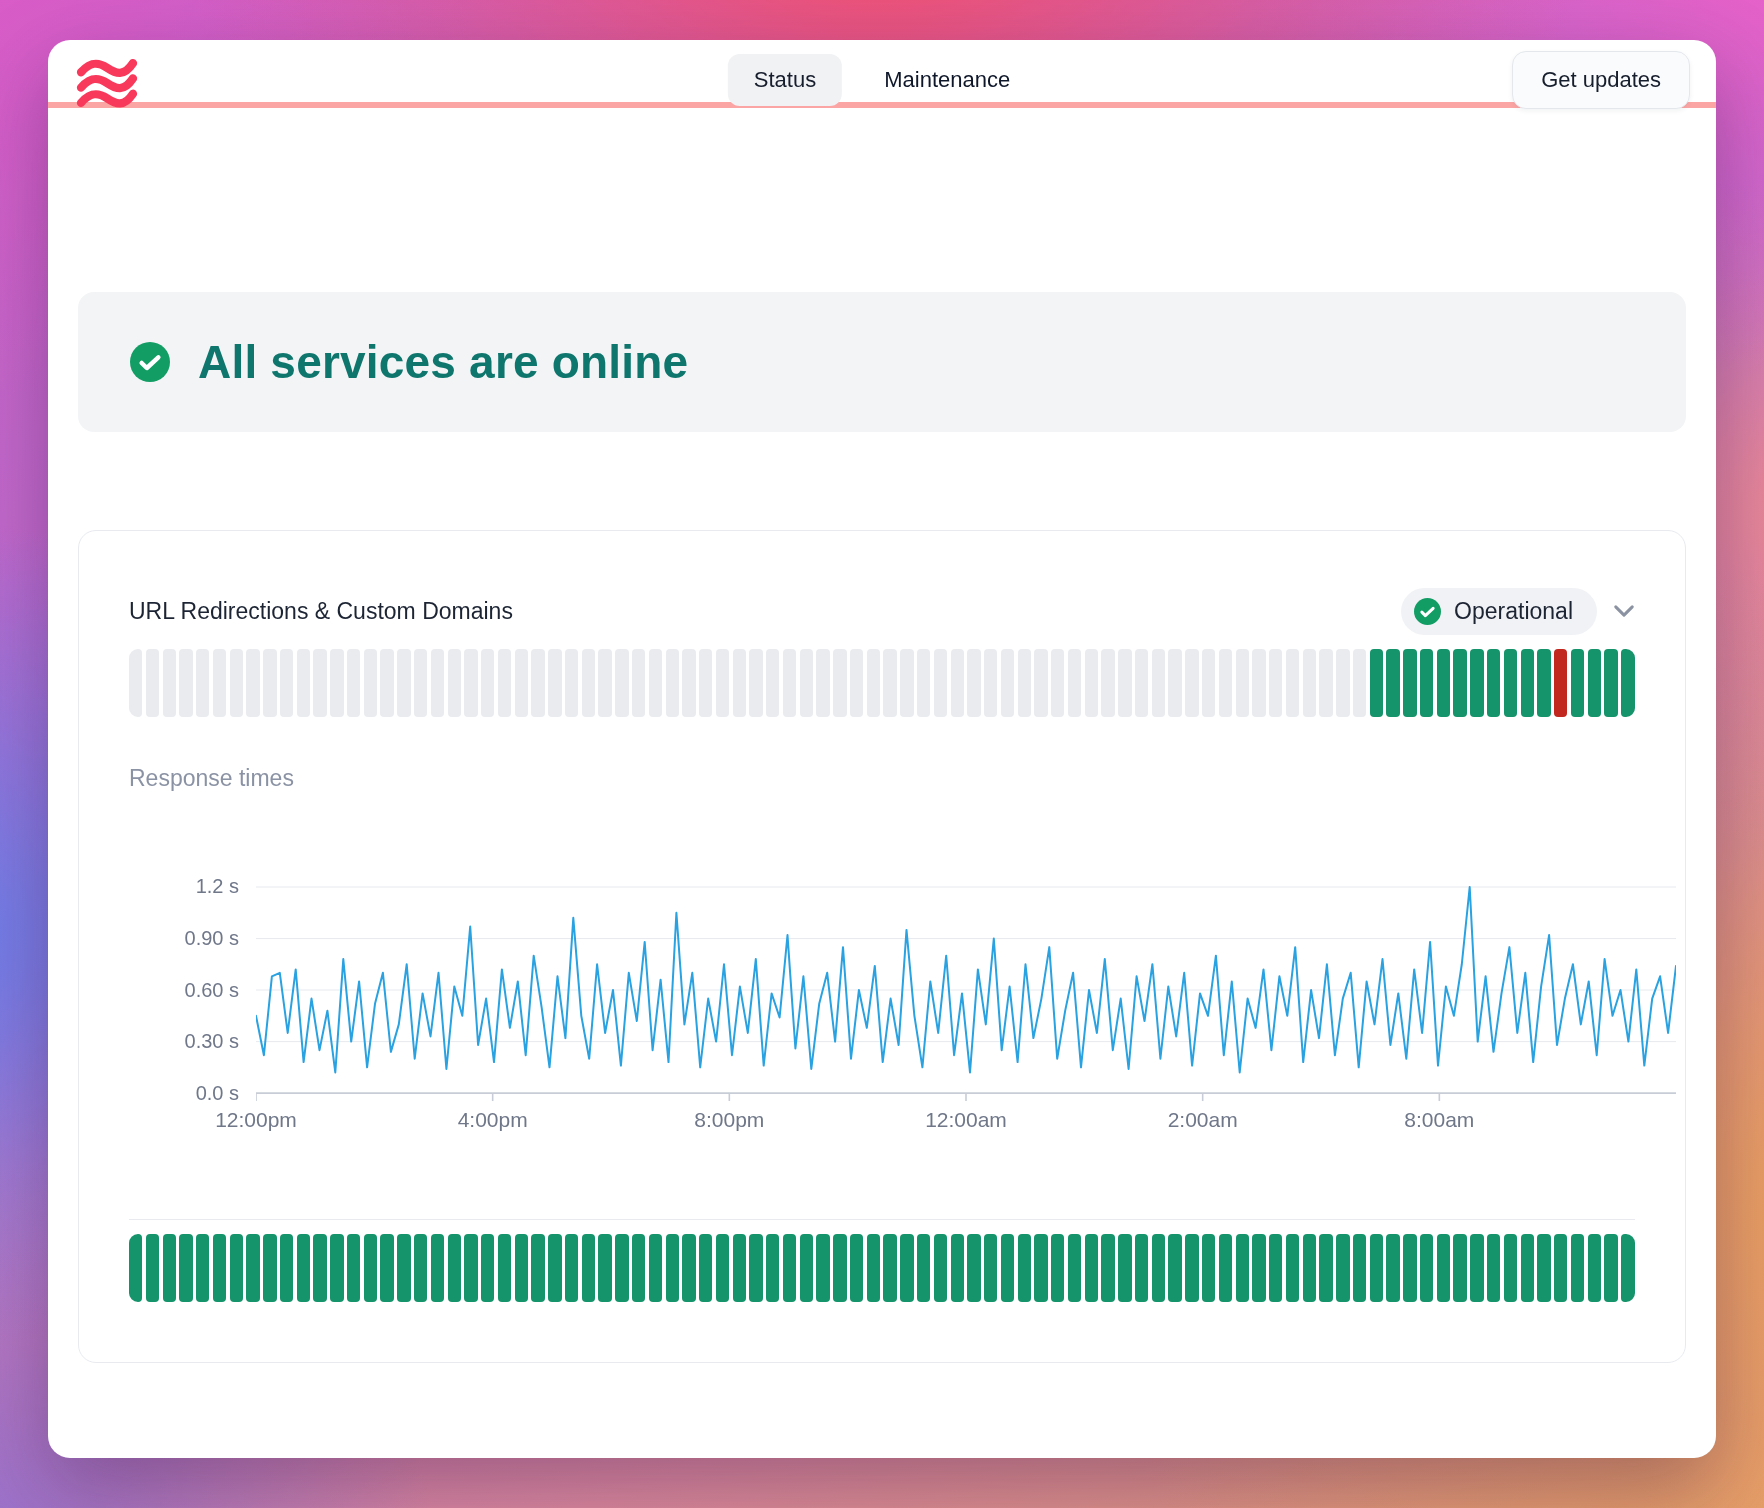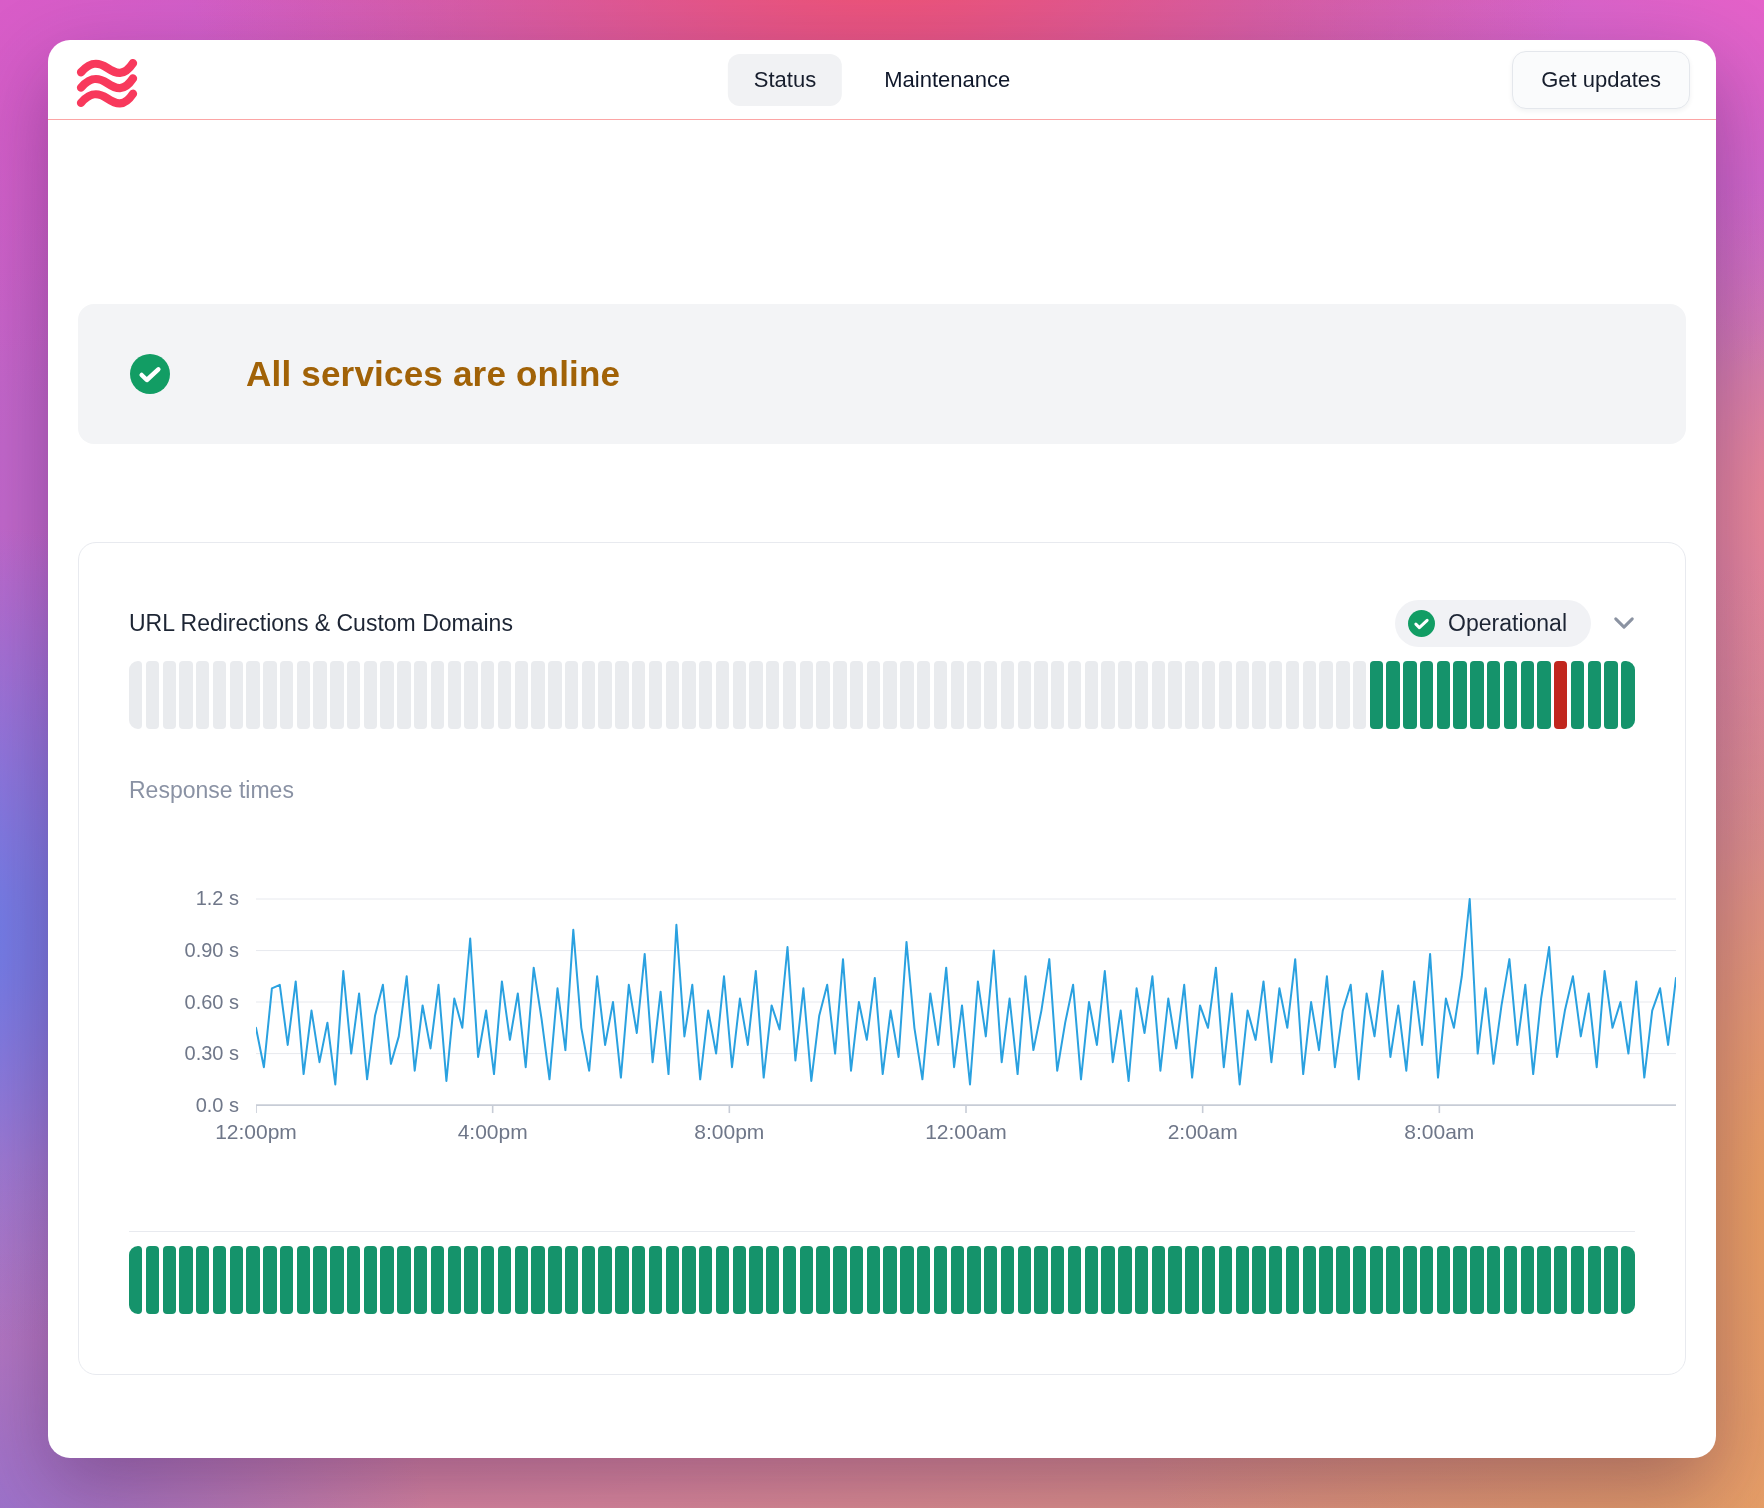--- a/index.html
+++ b/index.html
@@ -23,7 +23,7 @@
     box-shadow:0 30px 80px rgba(50,15,70,.35);
   }
   
-  .header { position:relative; height:80px; border-bottom:1px solid #fca5a5; }
+  .header { position:relative; height:68px; border-bottom:6px solid #fca5a5; }
   .logo { position:absolute; left:28px; top:17px; width:62px; height:52px; }
   .tabs { position:absolute; left:50%; top:14px; transform:translateX(-50%); display:flex; gap:16px; align-items:center; }
   .tab { font-size:22px; color:#0f172a; padding:13px 26px; border-radius:12px; white-space:nowrap; cursor:pointer; }

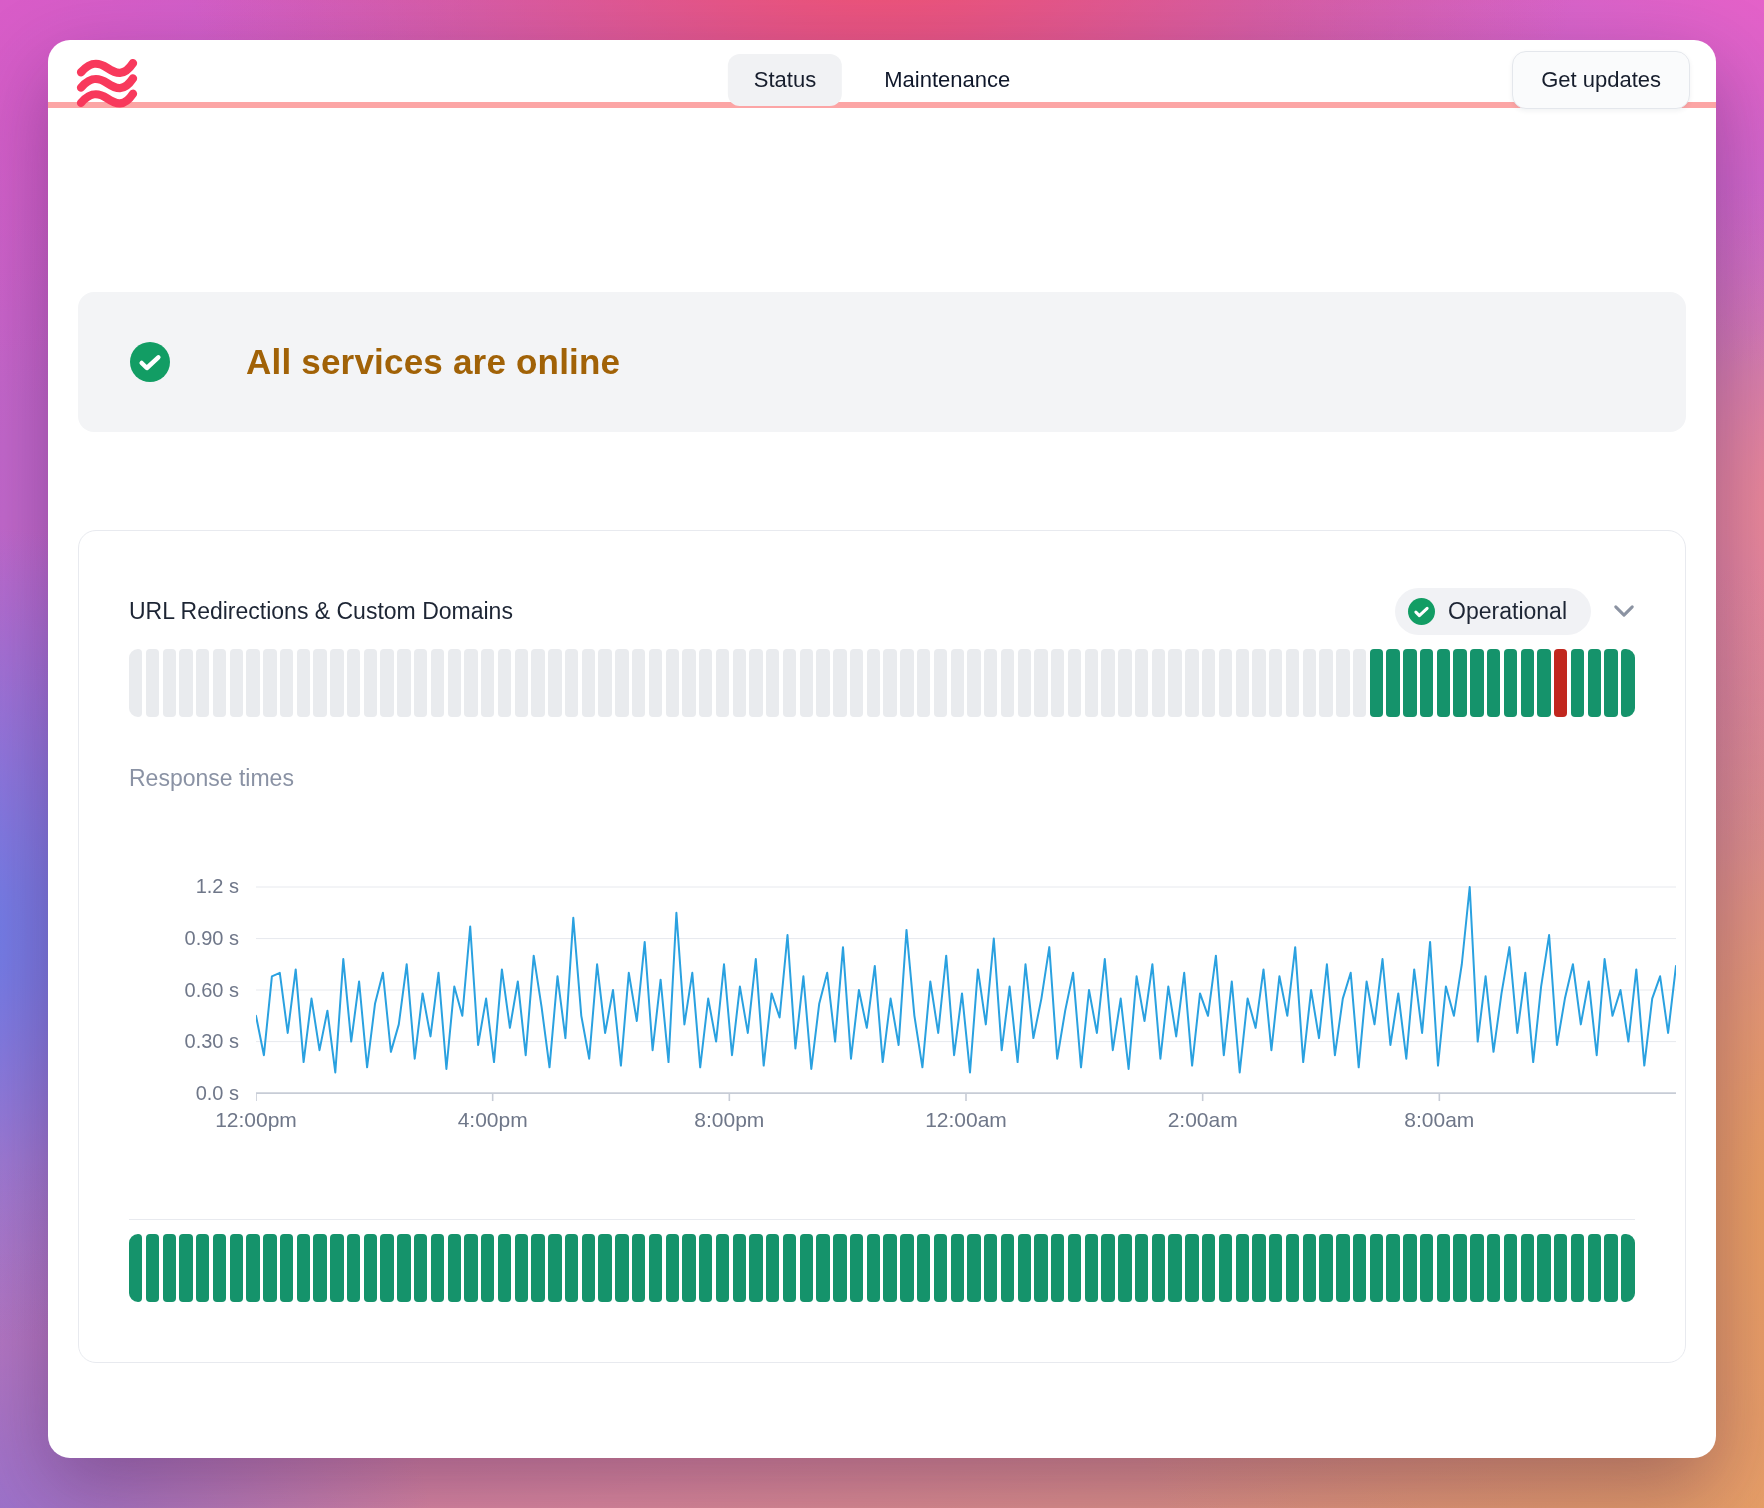--- a/index.html
+++ b/index.html
@@ -39,7 +39,7 @@
     margin:184px 30px 0 30px; height:140px; background:#f3f4f6; border-radius:16px;
     display:flex; align-items:center; gap:28px; padding:0 52px;
   }
-  .banner-title { font-size:35px; font-weight:700; color:#a16207; letter-spacing:.2px;margin-left:48px; }
+  .banner-title { font-size:46px; font-weight:700; color:#0f766e; letter-spacing:.2px; }
   
   .card {
     margin:98px 30px 0 30px; background:#fff; border:1px solid #e8eaef; border-radius:18px;

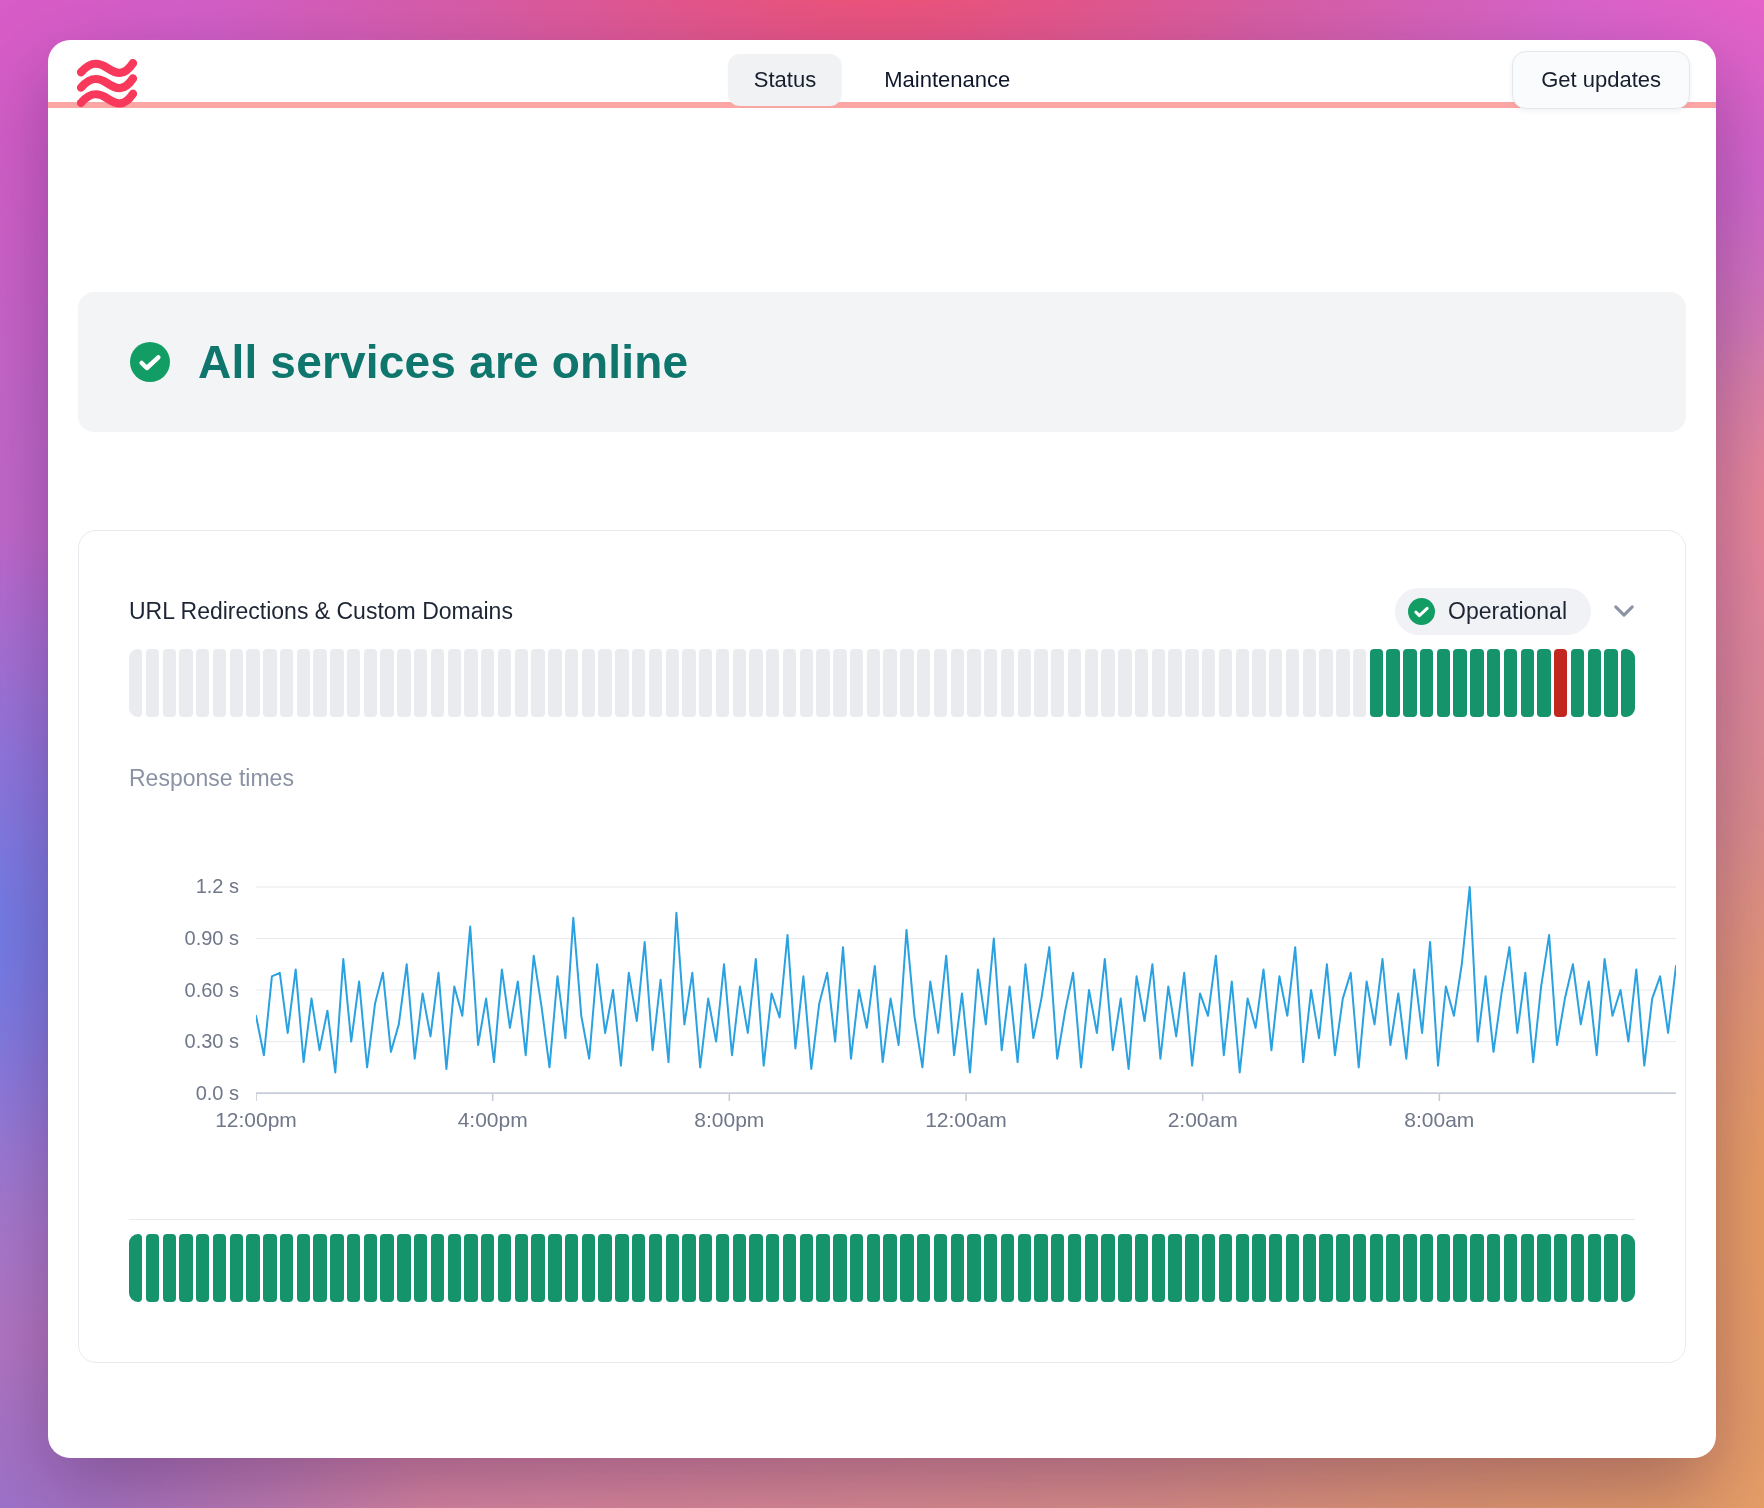--- a/index.html
+++ b/index.html
@@ -47,7 +47,7 @@
   }
   .card-head { display:flex; align-items:center; justify-content:space-between; height:48px; }
   .card-title { font-size:23px; font-weight:500; color:#1d2534; }
-  .badge-group { display:flex; align-items:center; gap:22px; }
+  .badge-group { display:flex; align-items:center; gap:16px; }
   .status-badge {
     display:flex; align-items:center; gap:13px; background:#f1f2f5; border-radius:26px;
     padding:10px 24px 10px 13px; font-size:23px; color:#1d2534;

